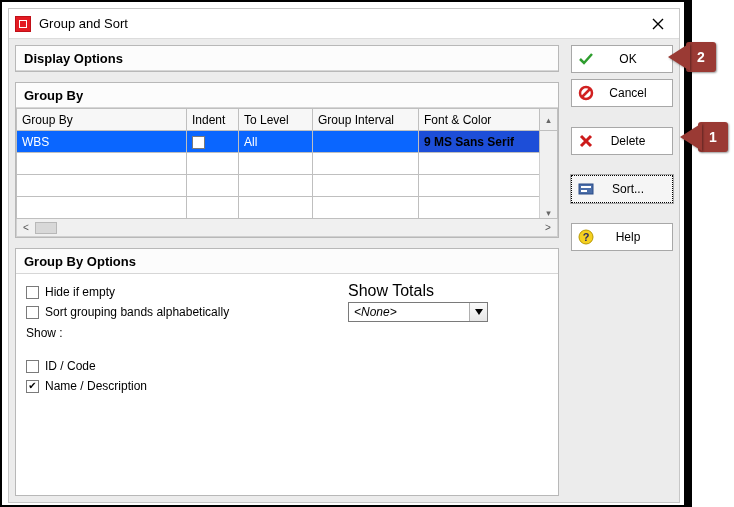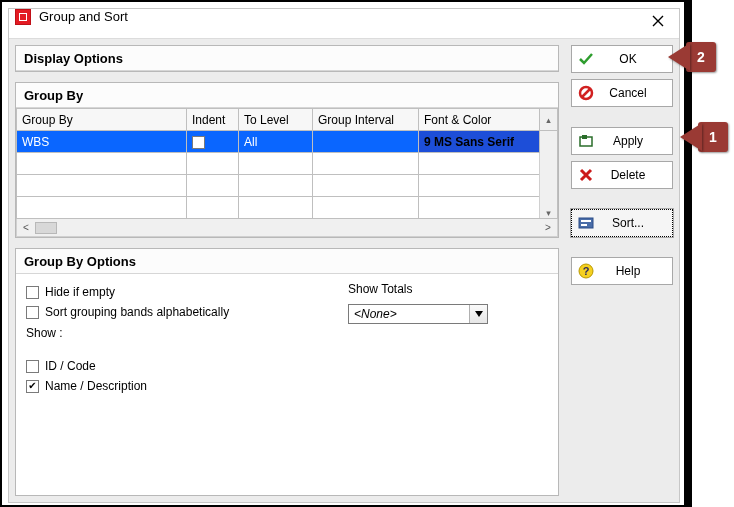--- a/index.html
+++ b/index.html
@@ -35,6 +35,7 @@
   .titlebar {
     height: 30px;
     display: flex;
+    align-items: center;
     padding: 0 6px 0 6px;
     border-bottom: 1px solid #dcdcdc;
   }

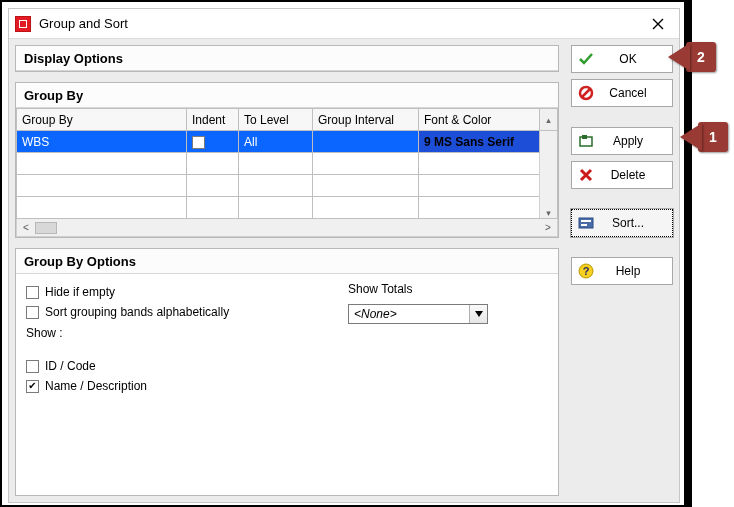--- a/index.html
+++ b/index.html
@@ -365,15 +365,6 @@
         <div class="btn">
           <span class="btn-icon">
               <svg viewBox="0 0 16 16">
-                <rect x="2" y="4" width="12" height="9" stroke="#2a6d2a" stroke-width="1.5" fill="none"></rect>
-                <rect x="4" y="2" width="5" height="4" fill="#2a6d2a"></rect>
-              </svg>
-            </span>
-          <span class="btn-text">Apply</span>
-        </div>
-        <div class="btn">
-          <span class="btn-icon">
-              <svg viewBox="0 0 16 16">
                 <path d="M3 3 L13 13 M13 3 L3 13" stroke="#cc1a1a" stroke-width="3"></path>
               </svg>
             </span>

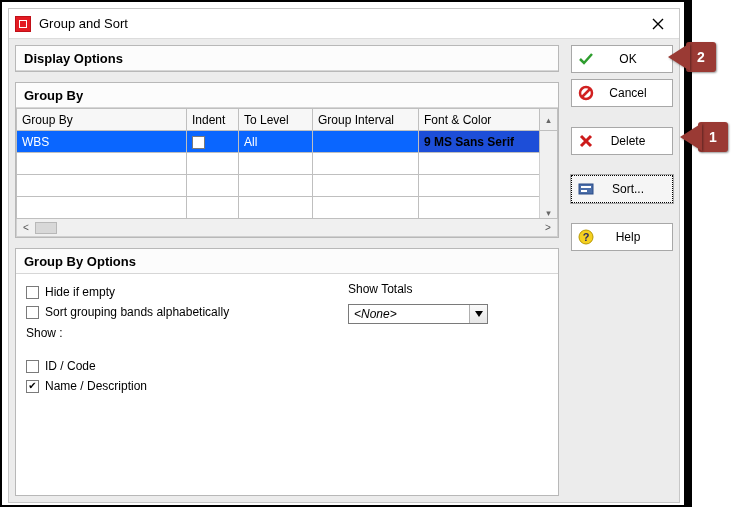--- a/index.html
+++ b/index.html
@@ -173,7 +173,7 @@
     grid-template-columns: 1fr 200px;
     gap: 6px 20px;
   }
-  .show-label { font-size: 12px; margin-bottom: 8px; }
+  .show-label { font-size: 16px; margin-bottom: 2px; }
   .select-box {
     width: 140px;
     border: 1px solid #7a7a7a;

